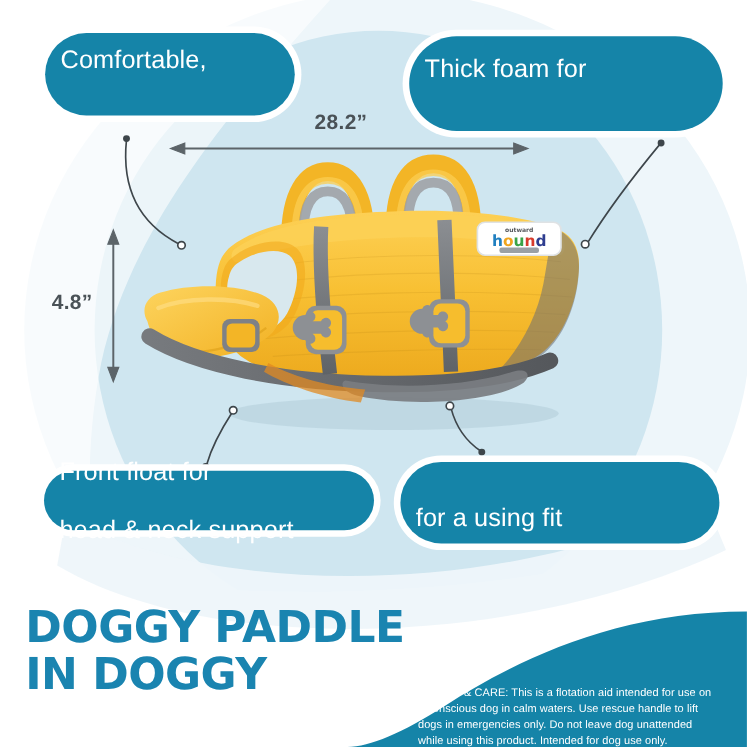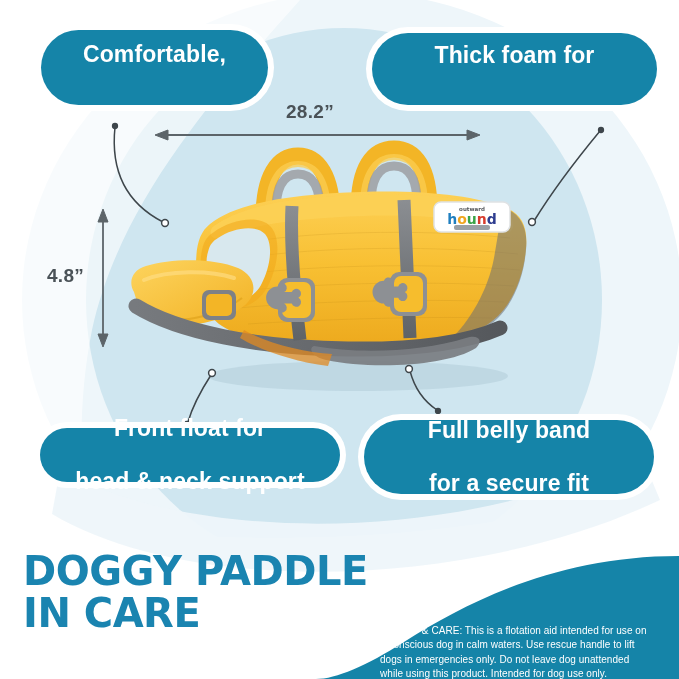--- a/index.html
+++ b/index.html
@@ -22,10 +22,9 @@
     color:#ffffff;
     border-radius:60px;
     display:flex;align-items:center;justify-content:center;
-    text-align:center;
     box-shadow:0 0 0 6px #ffffff;
     line-height:1.16;
-    font-weight:700;
+    font-weight:400;
     letter-spacing:.1px;
     padding:6px 14px;
     box-sizing:border-box;

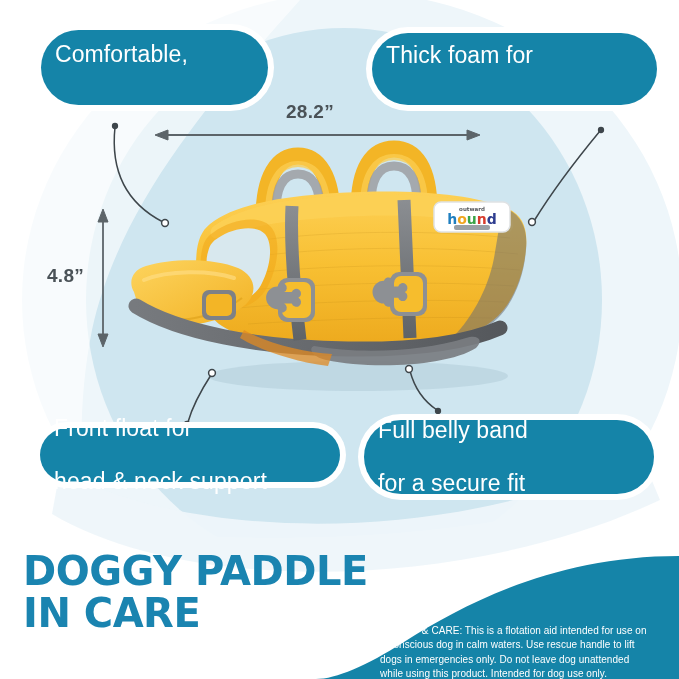--- a/index.html
+++ b/index.html
@@ -32,7 +32,7 @@
   .bubble span{display:block;width:100%;}
 
   #bubble-comfort{left:41px;top:30px;width:227px;height:75px;font-size:23px;}
-  #bubble-foam   {left:372px;top:33px;width:285px;height:72px;font-size:23px;}
+  #bubble-foam   {left:372px;top:33px;width:285px;height:86px;font-size:23px;}
   #bubble-front  {left:40px;top:428px;width:300px;height:54px;font-size:23px;}
   #bubble-belly  {left:364px;top:420px;width:290px;height:74px;font-size:23px;}
 

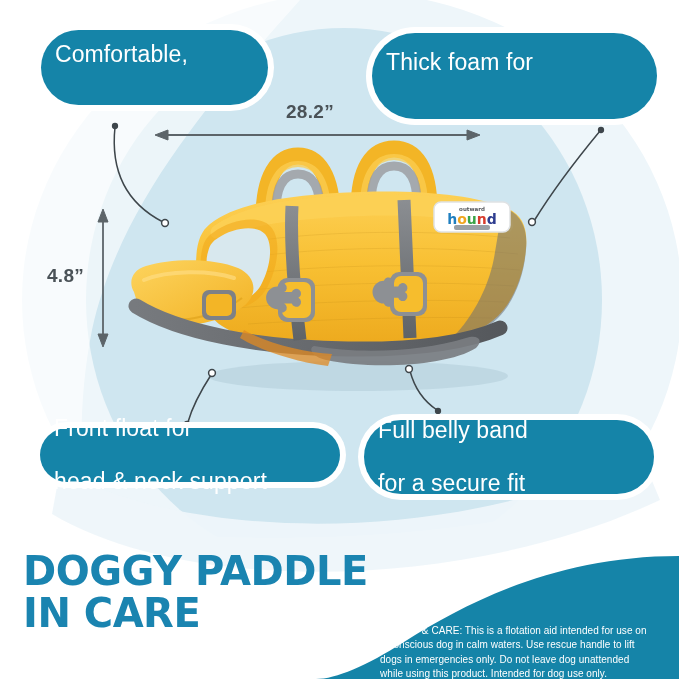--- a/index.html
+++ b/index.html
@@ -259,7 +259,7 @@
 
   <div class="bubble" id="bubble-belly">
     <span>
-      <span>Full belly band</span><br>
+      <br>
       <span>for a secure fit</span>
     </span>
   </div>

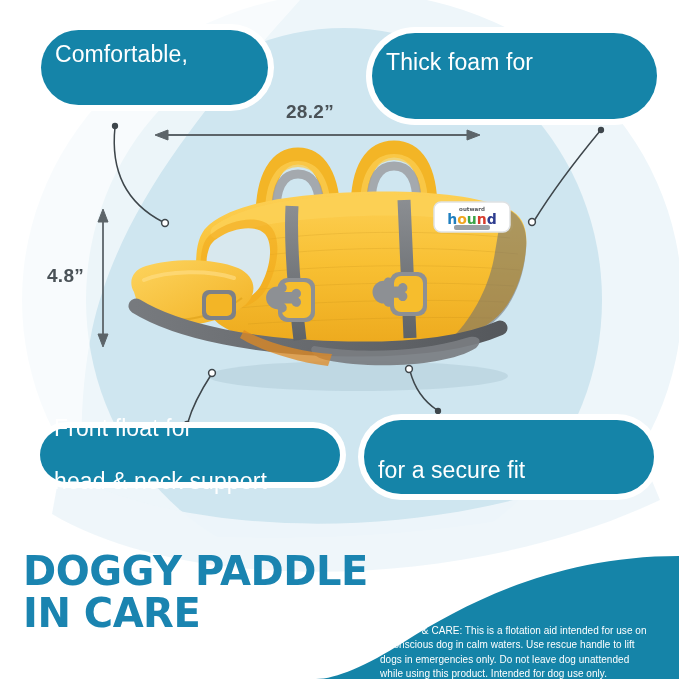--- a/index.html
+++ b/index.html
@@ -260,7 +260,7 @@
   <div class="bubble" id="bubble-belly">
     <span>
       <br>
-      <span>for a secure fit</span>
+      <span>for a using fit</span>
     </span>
   </div>
 

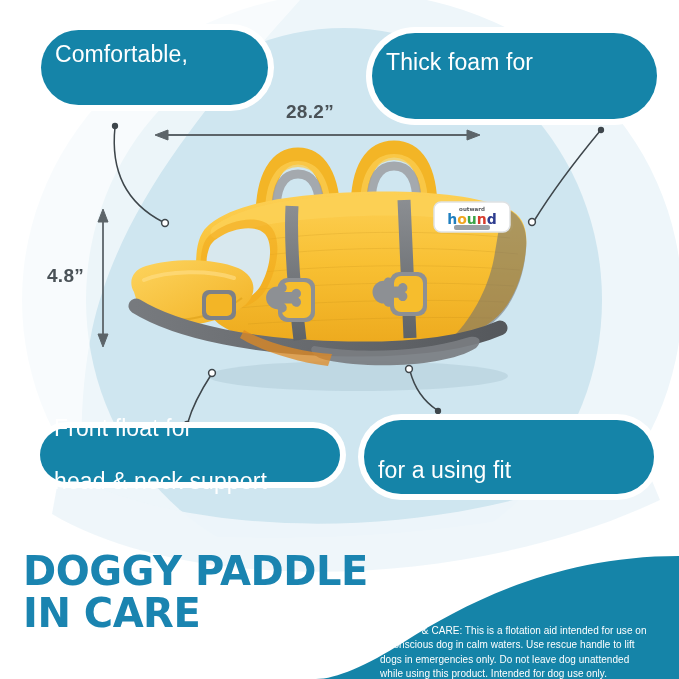--- a/index.html
+++ b/index.html
@@ -266,7 +266,7 @@
 
   <div id="headline">
     <span>DOGGY PADDLE</span>
-    <span class="l2">IN CARE</span>
+    <span class="l2">IN DOGGY</span>
   </div>
 
   <div id="safety">

